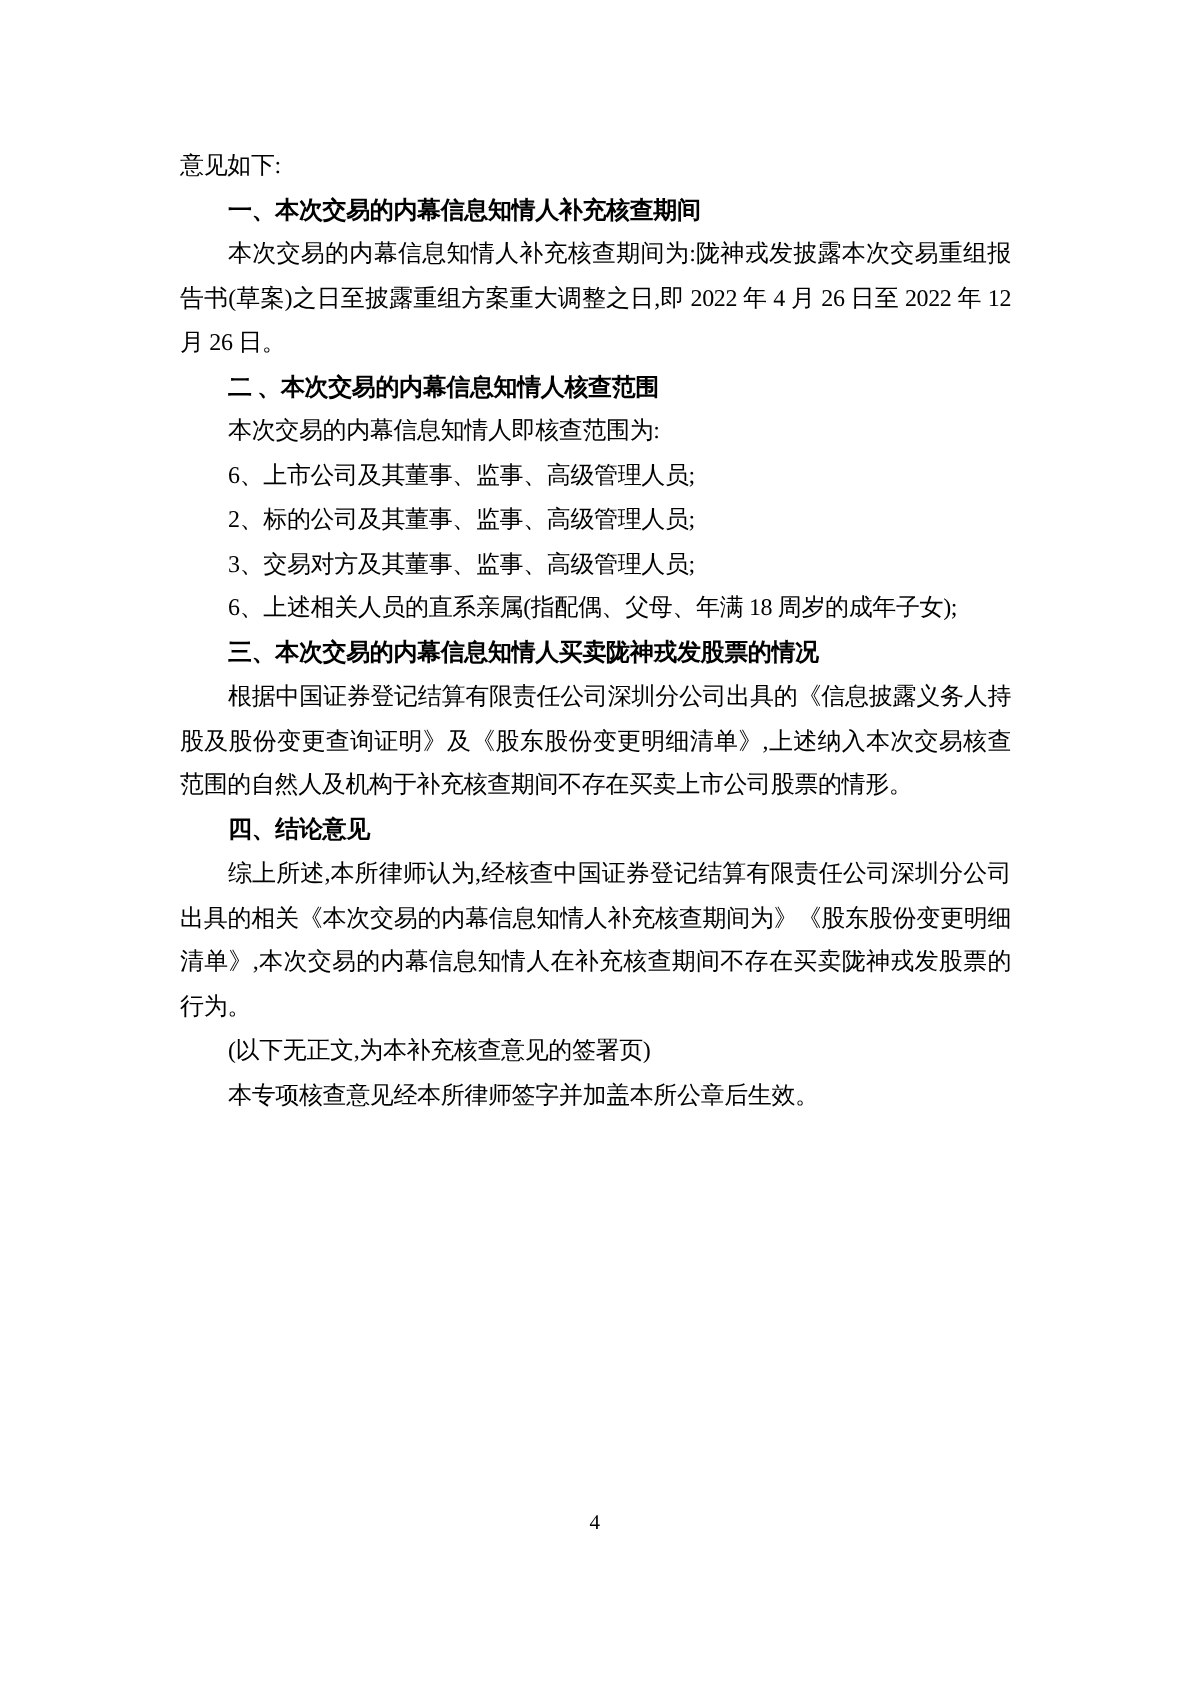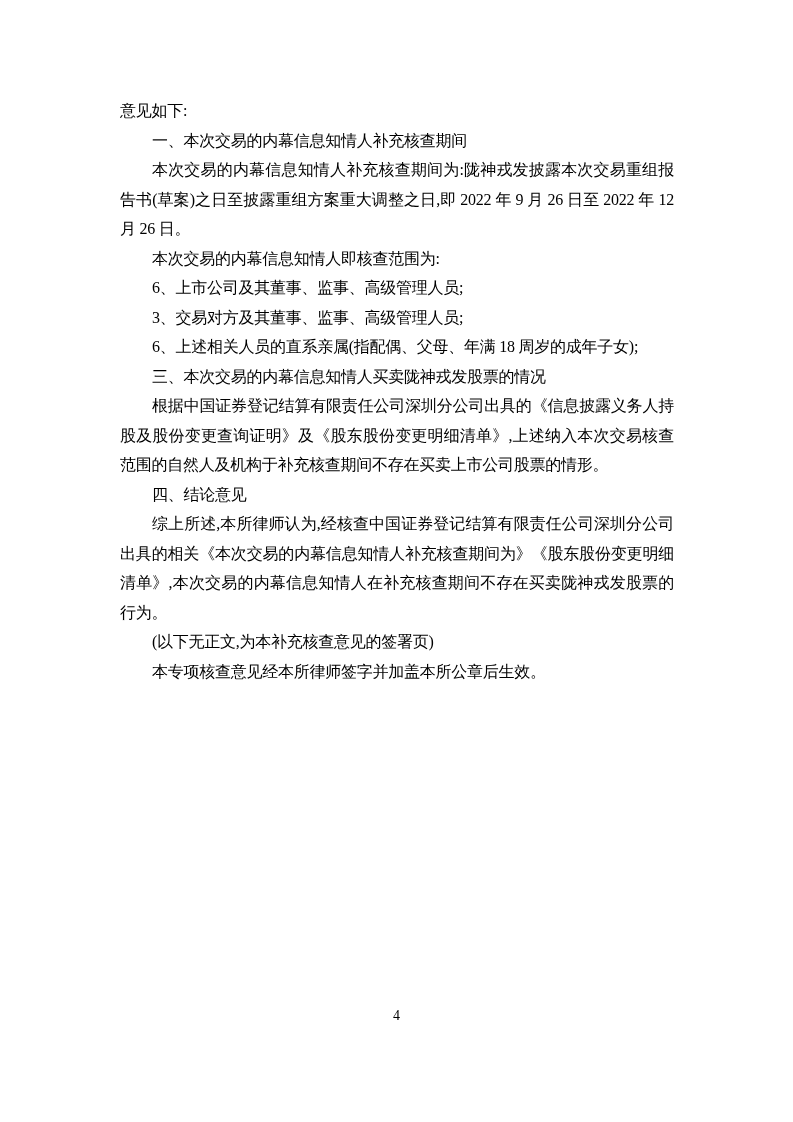--- a/index.html
+++ b/index.html
@@ -34,7 +34,7 @@
     line-height: 29.5px;
   }
   .content h2 {
-    font-weight: normal;
+    font-weight: bold;
     text-indent: 2em;
     text-align: left;
   }

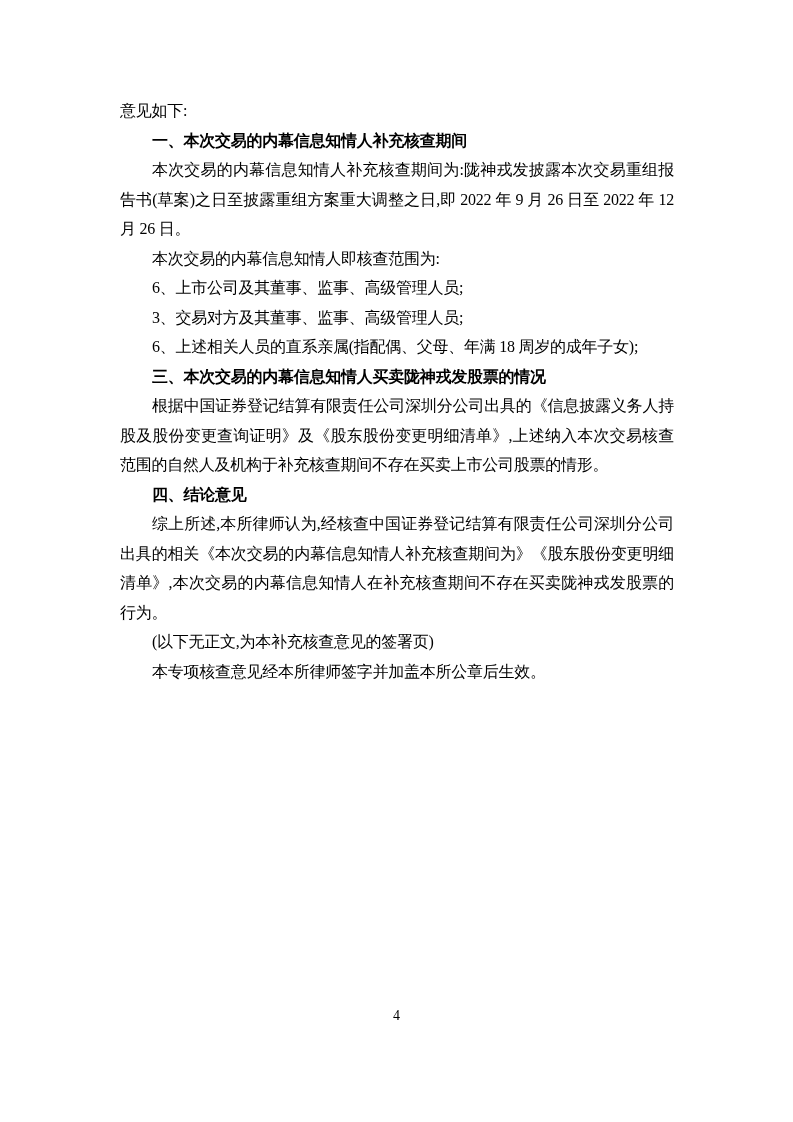--- a/index.html
+++ b/index.html
@@ -70,7 +70,7 @@
     <p class="no-ind">意见如下:</p>
 
     <h2>一、本次交易的内幕信息知情人补充核查期间</h2>
-    <p class="ind">本次交易的内幕信息知情人补充核查期间为:陇神戎发披露本次交易重组报告书(草案)之日至披露重组方案重大调整之日,即 2022 年 9 月 26 日至 2022 年 12 月 26 日。</p>
+    <p class="ind">本次交易的内幕信息知情人补充核查期间为:陇神戎发披露本次交易重组报告书(草案)之日至披露重组方案重大调整之日,即 2022 年 4 月 26 日至 2022 年 12 月 26 日。</p>
 
     <p class="ind">本次交易的内幕信息知情人即核查范围为:</p>
     <p class="ind">6、上市公司及其董事、监事、高级管理人员;</p>

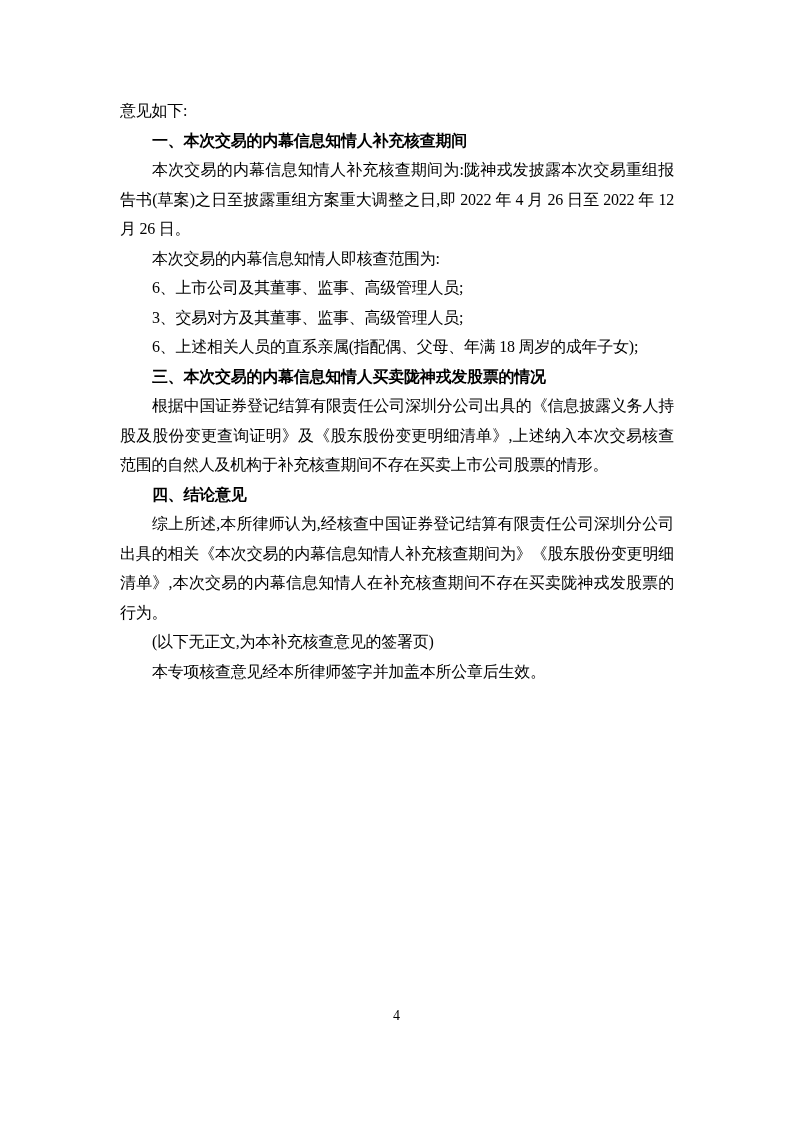--- a/index.html
+++ b/index.html
@@ -72,6 +72,7 @@
     <h2>一、本次交易的内幕信息知情人补充核查期间</h2>
     <p class="ind">本次交易的内幕信息知情人补充核查期间为:陇神戎发披露本次交易重组报告书(草案)之日至披露重组方案重大调整之日,即 2022 年 4 月 26 日至 2022 年 12 月 26 日。</p>
 
+    <h2>二 、本次交易的内幕信息知情人核查范围</h2>
     <p class="ind">本次交易的内幕信息知情人即核查范围为:</p>
     <p class="ind">6、上市公司及其董事、监事、高级管理人员;</p>
     <p class="ind">3、交易对方及其董事、监事、高级管理人员;</p>

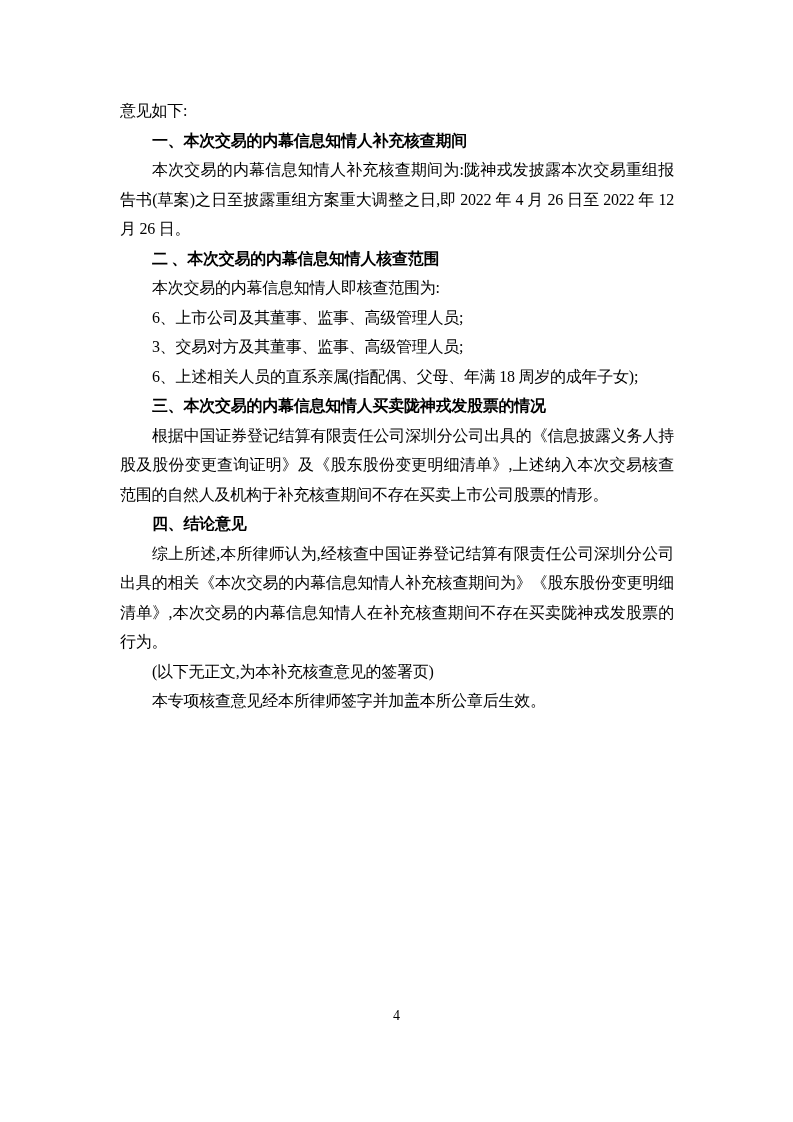--- a/index.html
+++ b/index.html
@@ -75,6 +75,7 @@
     <h2>二 、本次交易的内幕信息知情人核查范围</h2>
     <p class="ind">本次交易的内幕信息知情人即核查范围为:</p>
     <p class="ind">6、上市公司及其董事、监事、高级管理人员;</p>
+    <p class="ind">2、标的公司及其董事、监事、高级管理人员;</p>
     <p class="ind">3、交易对方及其董事、监事、高级管理人员;</p>
     <p class="ind">6、上述相关人员的直系亲属(指配偶、父母、年满 18 周岁的成年子女);</p>
 

